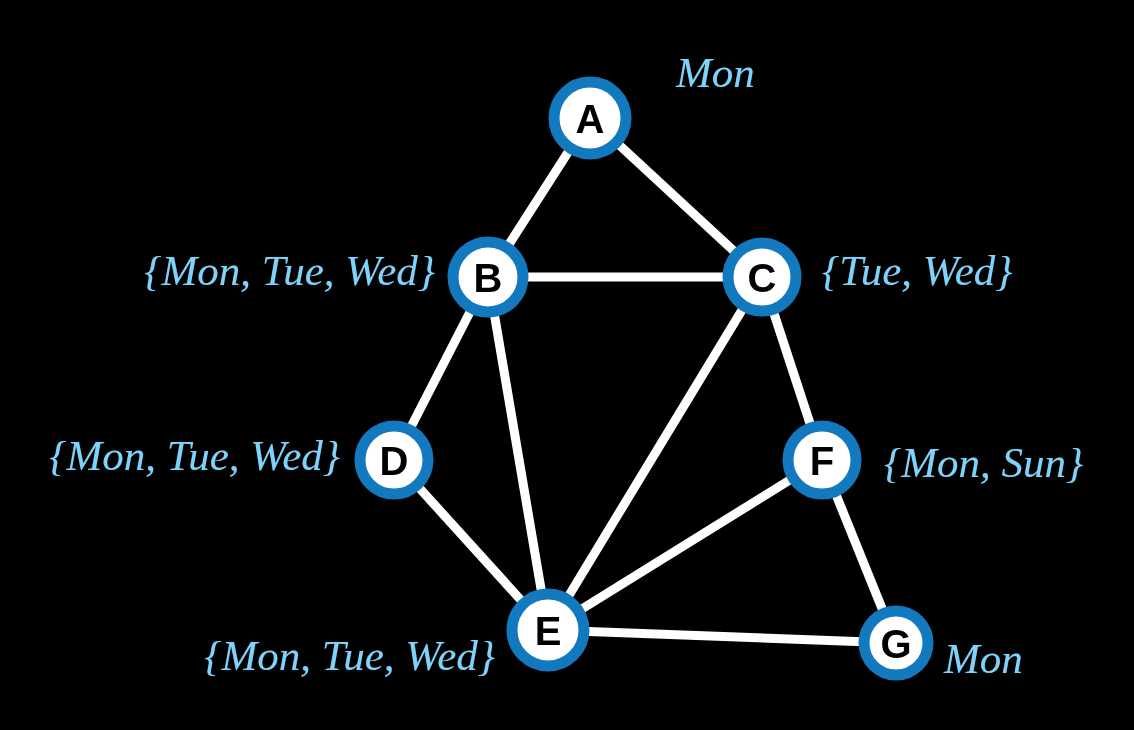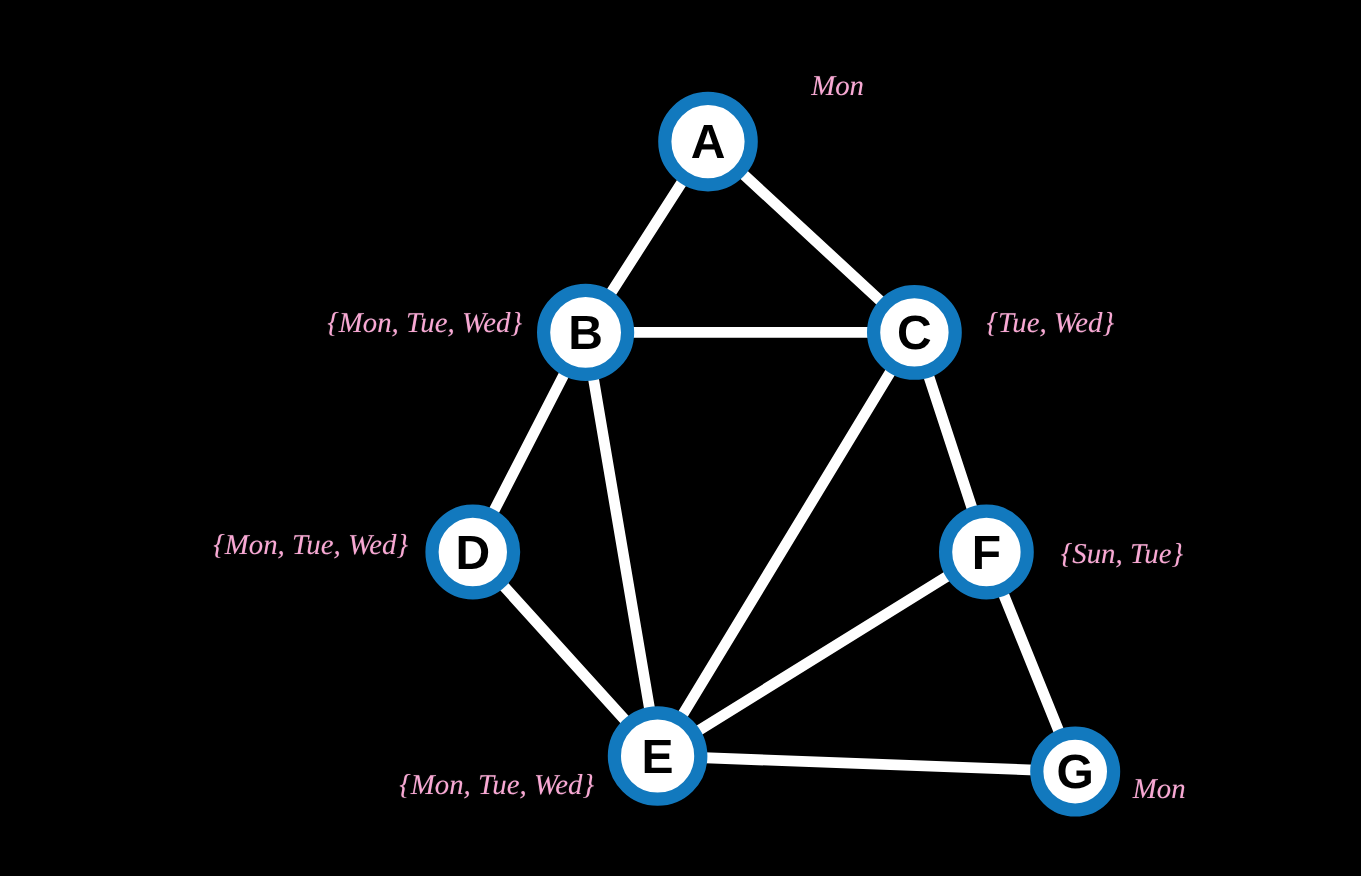--- a/index.html
+++ b/index.html
@@ -49,10 +49,10 @@
   }
   .domain-label {
     position: absolute;
-    color: #f9a8d4;
+    color: #7dd3fc;
     font-family: "Liberation Serif", serif;
     font-style: italic;
-    font-size: 24px;
+    font-size: 43px;
     white-space: nowrap;
     line-height: 1;
     text-shadow: 0 0 1px rgba(255,255,255,0.25);

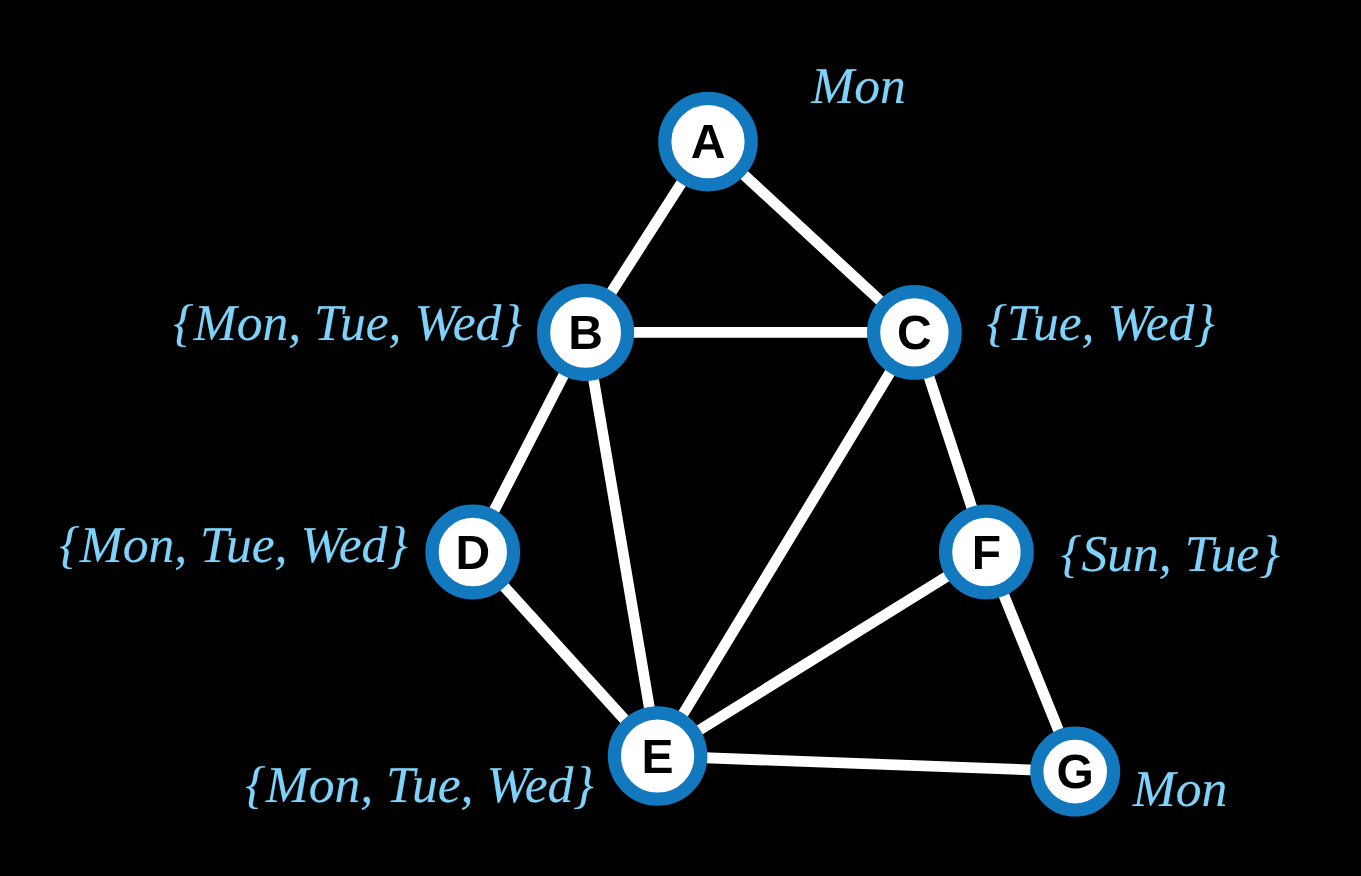--- a/index.html
+++ b/index.html
@@ -117,7 +117,7 @@
       <div class="domain-label lbl-right" style="left: 822px; top: 270px;">{Tue, Wed}</div>
       <div class="domain-label lbl-left" style="left: 340px; top: 455px;">{Mon, Tue, Wed}</div>
       <div class="domain-label lbl-left" style="left: 495px; top: 655px;">{Mon, Tue, Wed}</div>
-      <div class="domain-label lbl-right" style="left: 884px; top: 462px;">{Sun, Tue}</div>
+      <div class="domain-label lbl-right" style="left: 884px; top: 462px;">{Mon, Sun}</div>
       <div class="domain-label lbl-right" style="left: 944px; top: 658px;">Mon</div>
     </div>
 

